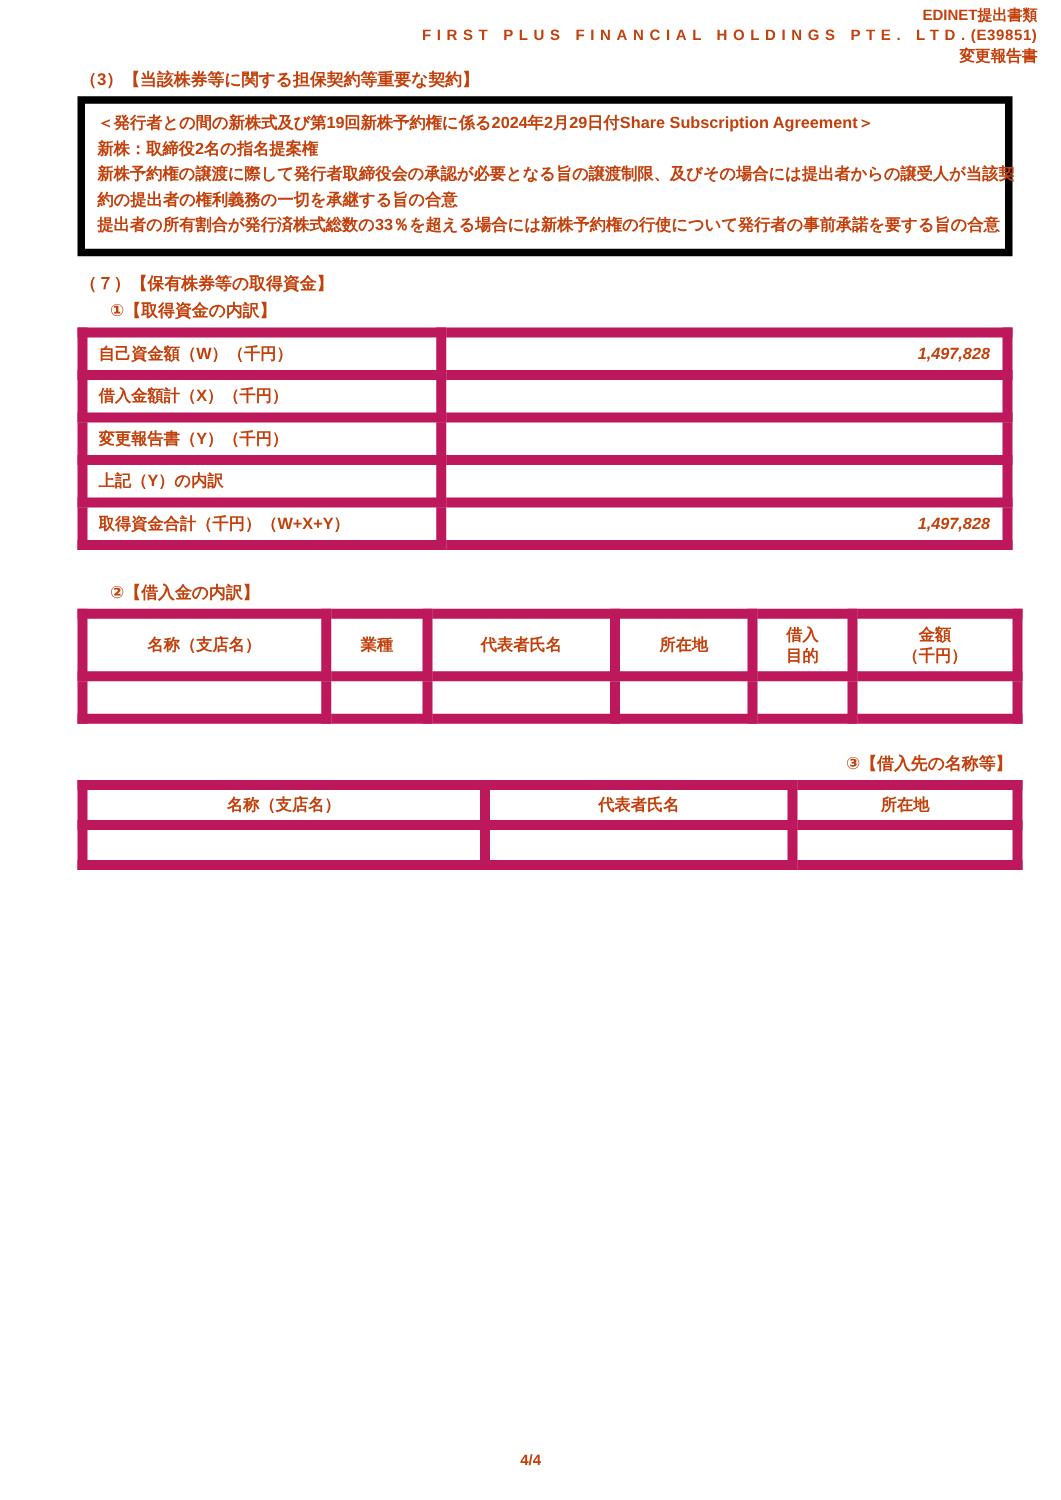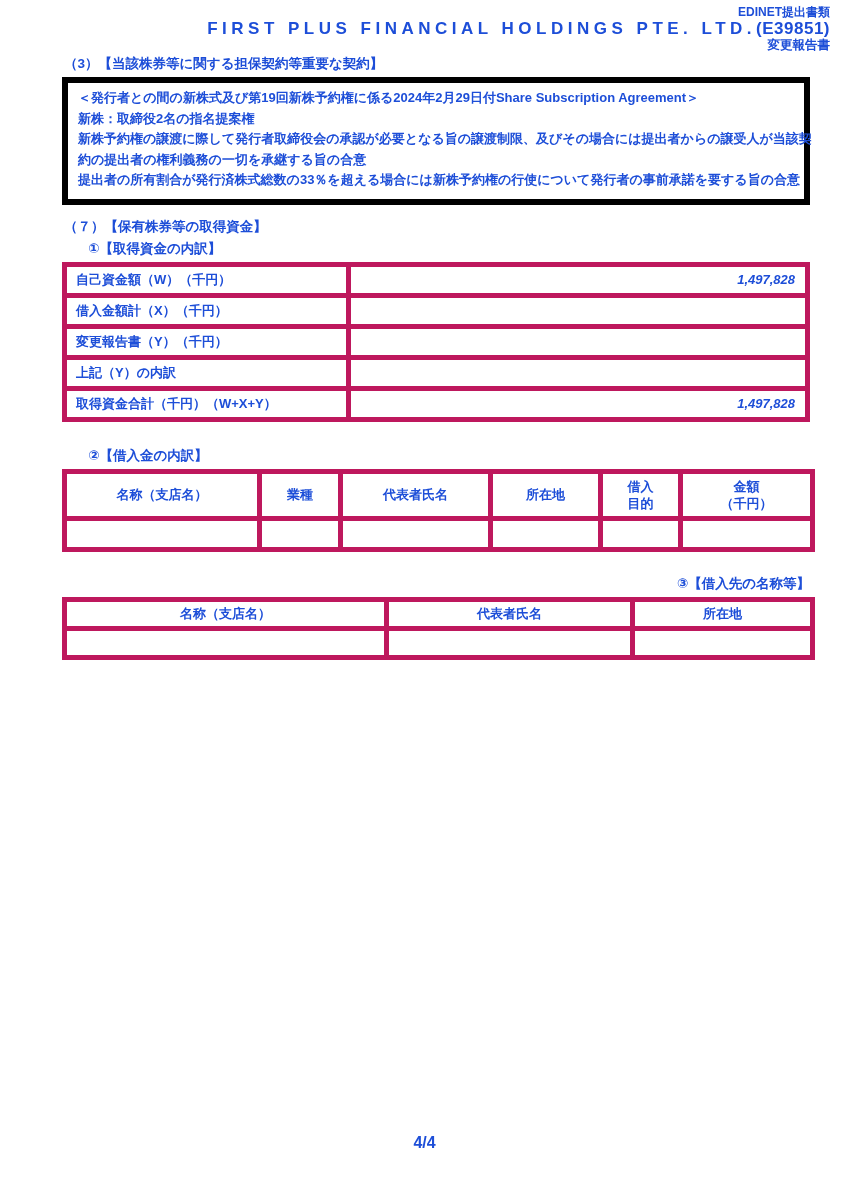--- a/index.html
+++ b/index.html
@@ -6,7 +6,7 @@
   .page{
     position:relative;
     width:849px;height:1200px;
-    background:#fff;color:#1d4ed8;
+    background:#fff;color:#c2410c;
     font-family:"Liberation Sans","DejaVu Sans",sans-serif;
     font-weight:bold;
     overflow:hidden;

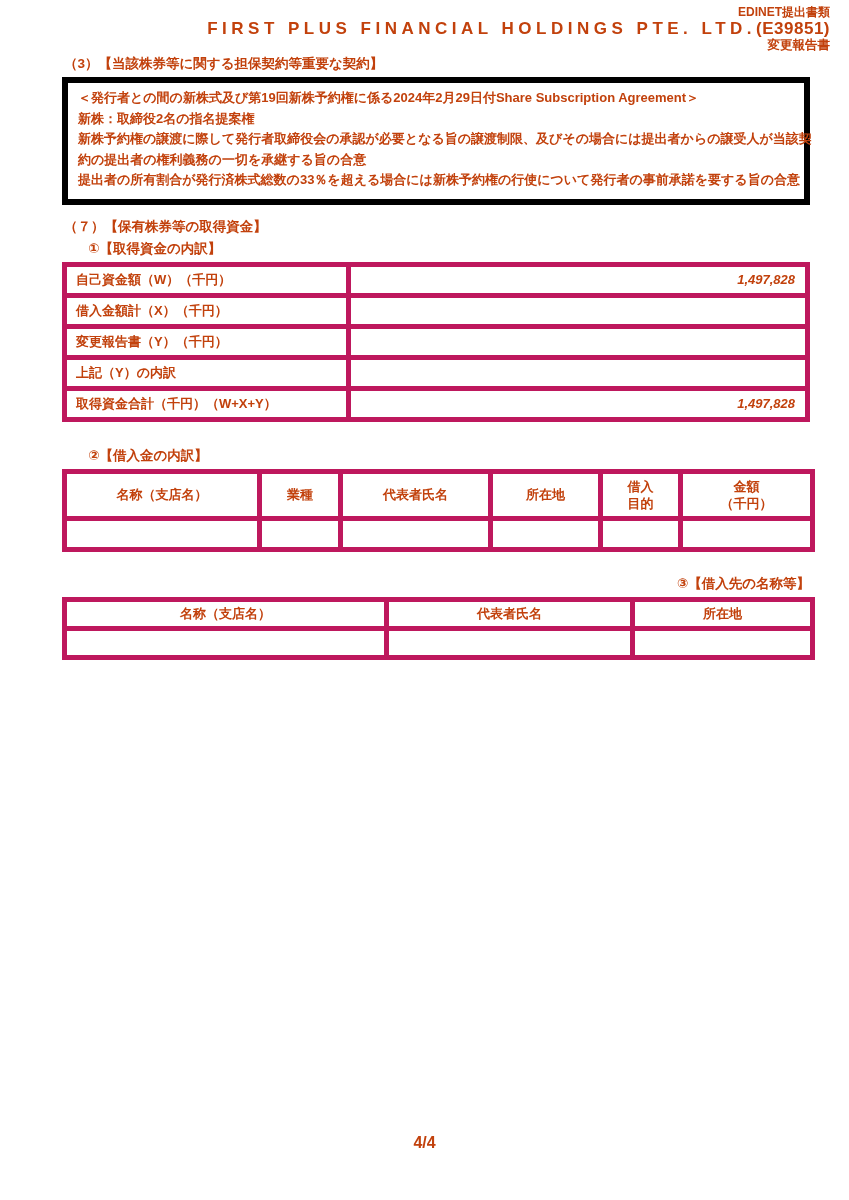--- a/index.html
+++ b/index.html
@@ -17,7 +17,7 @@
     text-align:right;
   }
   .doc-header .hl1{font-size:12px;line-height:15px;}
-  .doc-header .hl2{font-size:17px;line-height:17px;letter-spacing:4.5px;white-space:nowrap;}
+  .doc-header .hl2{font-size:12px;line-height:17px;letter-spacing:4.5px;white-space:nowrap;}
   .doc-header .hl2 .code{letter-spacing:0.5px;}
   .doc-header .hl3{font-size:12.5px;line-height:16px;}
 

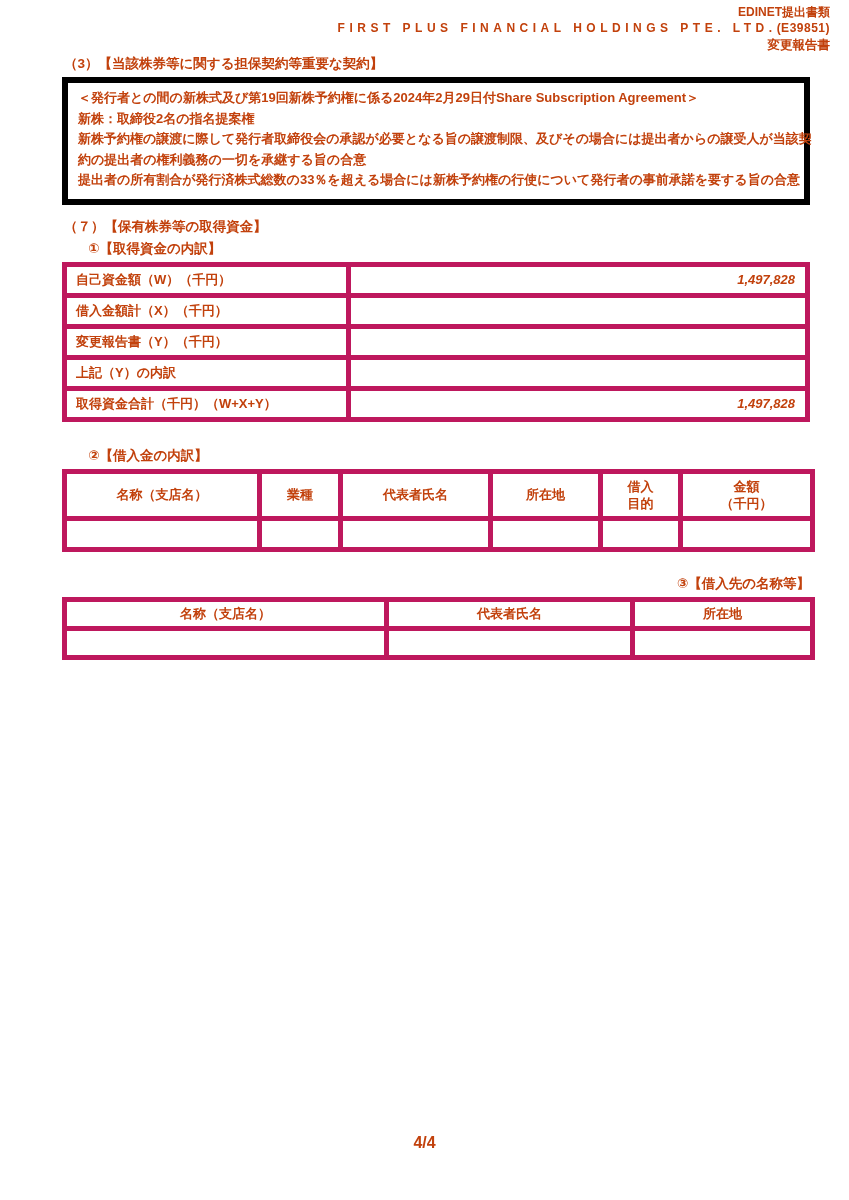--- a/index.html
+++ b/index.html
@@ -43,7 +43,7 @@
   
   table{border-collapse:collapse;table-layout:fixed;width:748px;}
   th,td{
-    border:5px solid #be185d;
+    border:8px solid #be185d;
     font-size:13px;font-weight:bold;
     padding:0 8px;
     overflow:hidden;

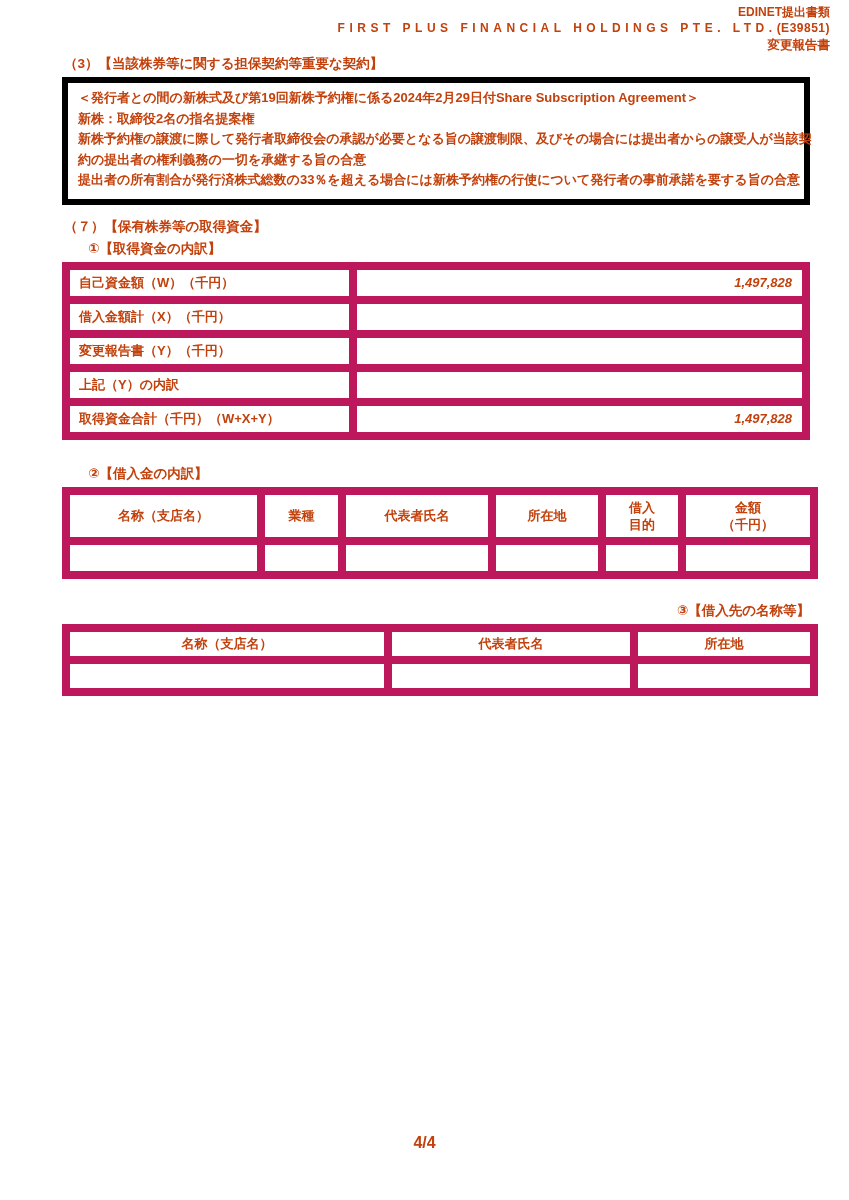--- a/index.html
+++ b/index.html
@@ -63,8 +63,8 @@
 
   
   .page-footer{
-    position:absolute;left:0;bottom:48px;width:100%;
-    text-align:center;font-size:16px;
+    position:absolute;left:0;bottom:25px;width:100%;
+    text-align:center;font-size:12px;
   }
 </style>
 </head>

